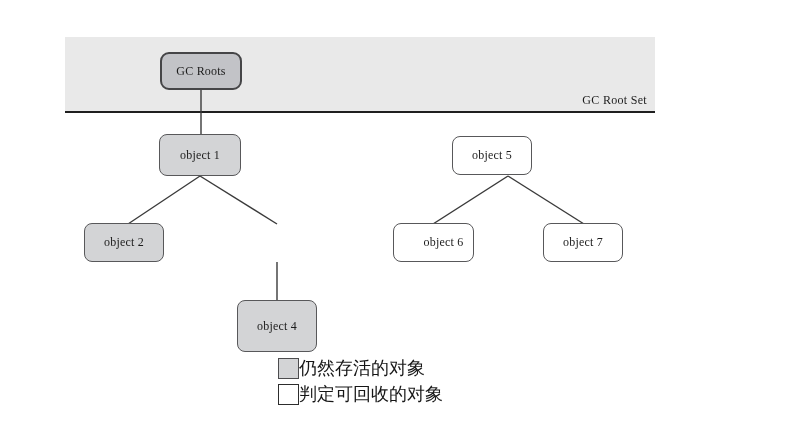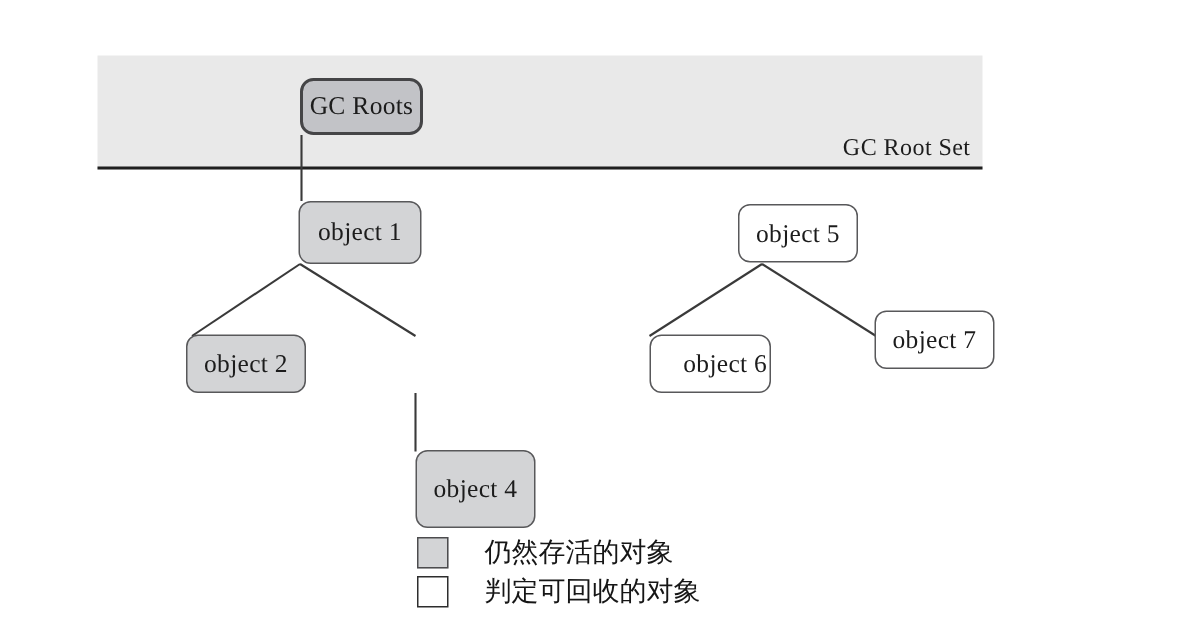--- a/index.html
+++ b/index.html
@@ -48,11 +48,10 @@
     align-items: center;
     justify-content: center;
     border-radius: 8px;
-    font-size: 17px;
+    font-size: 12px;
     letter-spacing: 0.2px;
     border: 1.5px solid var(--node-border, #58585a);
     background: var(--reclaimable-fill, #ffffff);
-    margin-left: 40px;
   }
   .node.root {
     background: var(--root-fill, #c2c3c7);

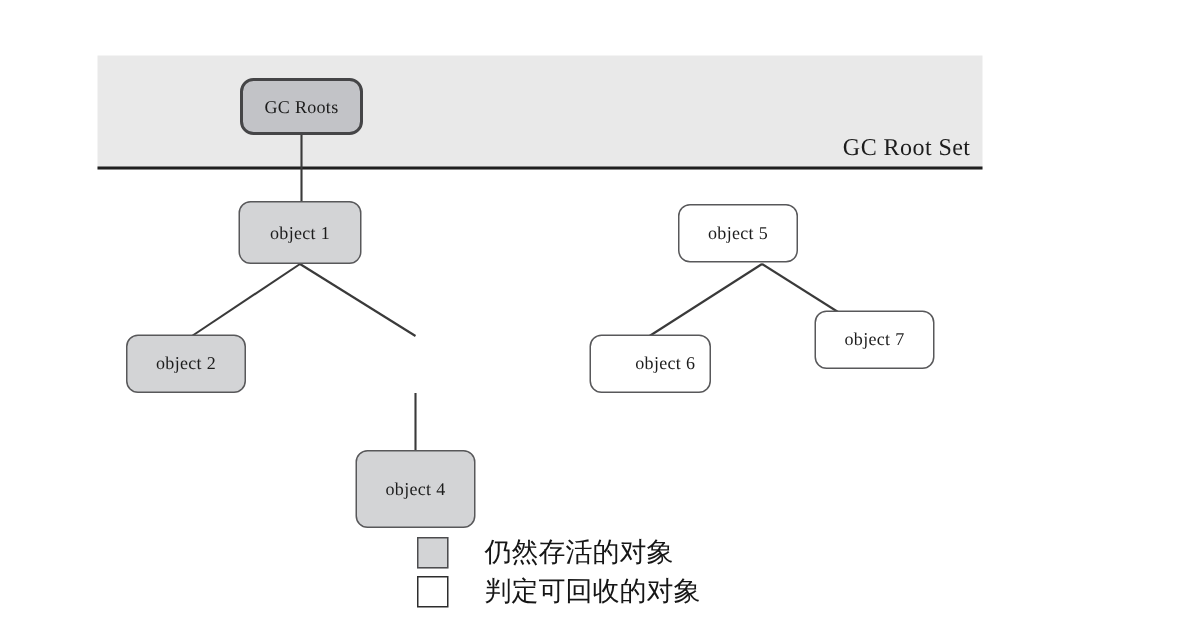--- a/index.html
+++ b/index.html
@@ -29,7 +29,7 @@
     position: absolute;
     right: 8px;
     bottom: 3px;
-    font-size: 16px;
+    font-size: 12px;
     letter-spacing: 0.3px;
     color: var(--text, #1c1c1c);
   }

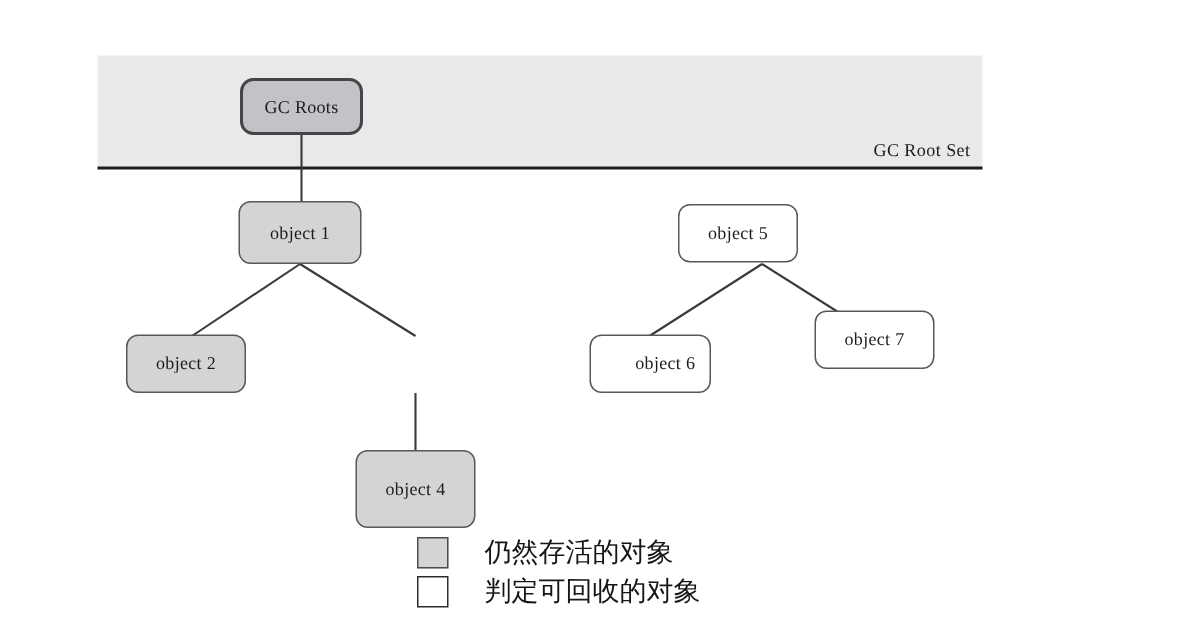--- a/index.html
+++ b/index.html
@@ -128,7 +128,7 @@
 
   <div class="node reclaimable" style="left:393px; top:223px; width:81px; height:39px;padding-left:20px;">object 6</div>
 
-  <div class="node reclaimable" style="left:543px; top:207px; width:80px; height:39px;">object 7</div>
+  <div class="node reclaimable" style="left:543px; top:223px; width:80px; height:39px;">object 7</div>
 
   <div class="legend">
     <div class="legend-row">

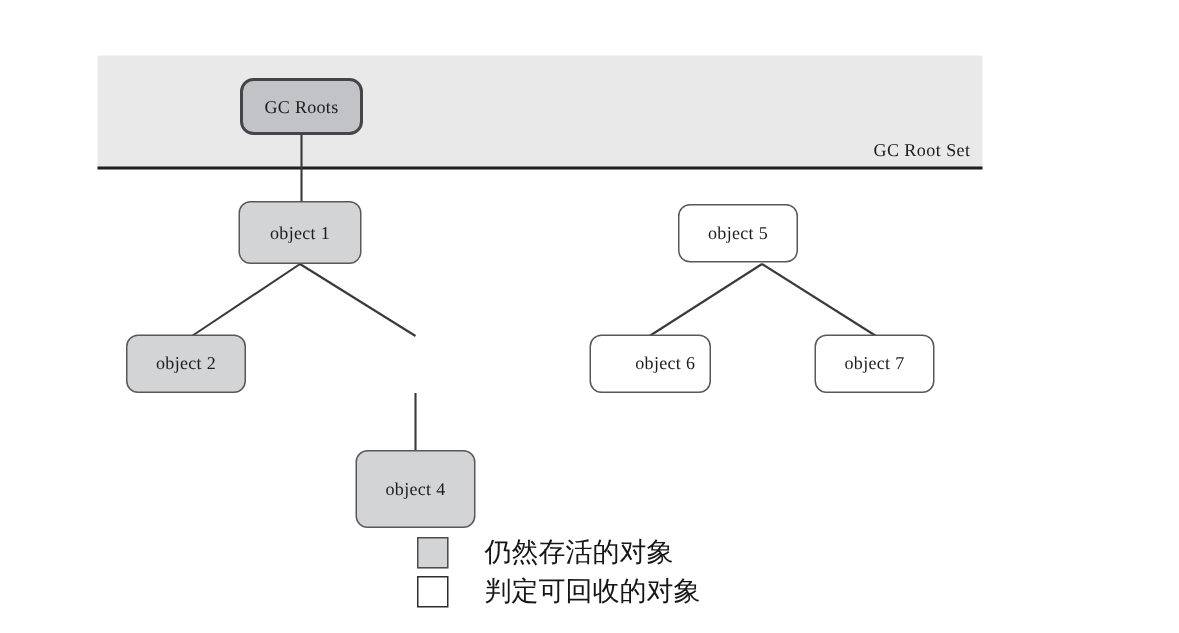--- a/index.html
+++ b/index.html
@@ -90,7 +90,7 @@
     border-color: #4c4c4e;
   }
   .legend-text {
-    margin-left: 24px;
+    margin-left: 0;
     font-size: 18px;
     line-height: 21px;
     color: #161616;

